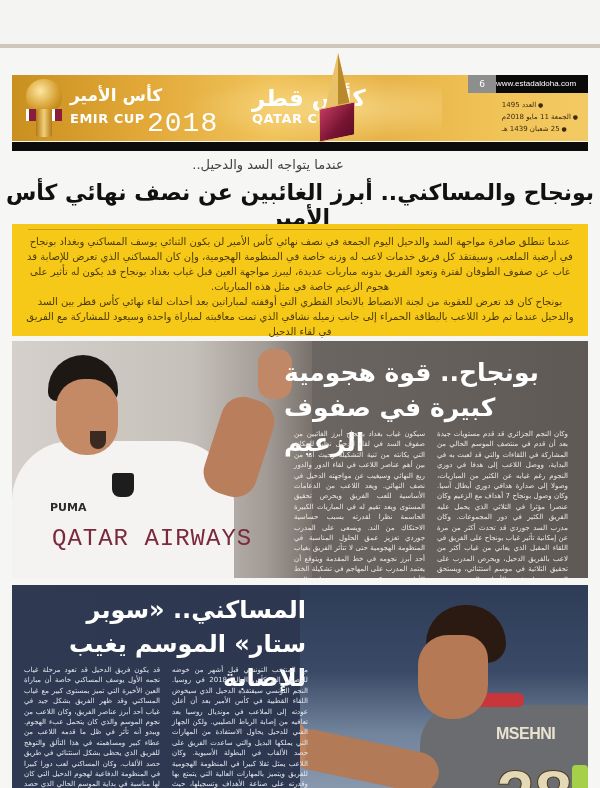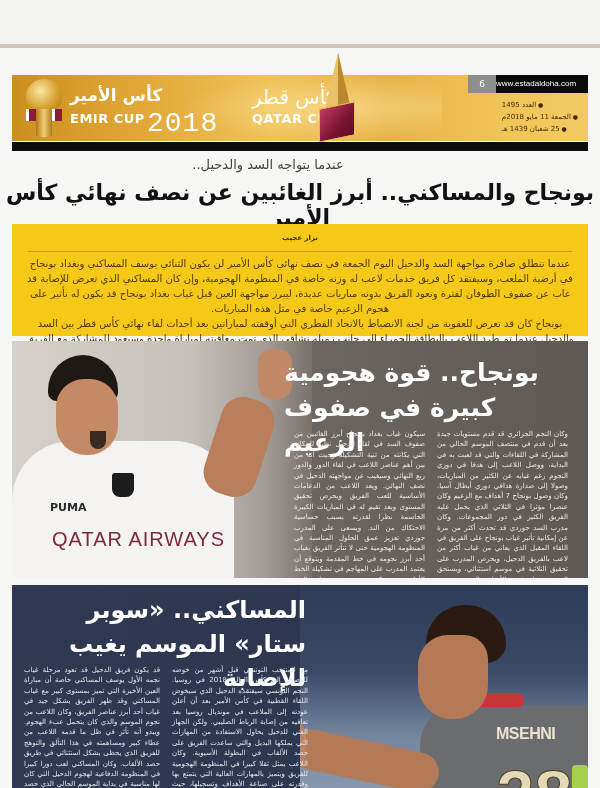--- a/index.html
+++ b/index.html
@@ -26,7 +26,7 @@
     .emir-ar { position: absolute; left: 58px; top: 10px; font-size: 17px; color: #fff; font-weight: bold; direction: rtl; }
     .emir-en { position: absolute; left: 58px; top: 36px; font-size: 13px; color: #fff; font-weight: bold; letter-spacing: 0.5px; }
     .year { position: absolute; left: 135px; top: 24px; font-size: 28px; color: #fff; font-family: Liberation Mono, monospace; letter-spacing: 1px; line-height: 50px; }
-    .qatar-ar { position: absolute; left: 240px; top: 10px; font-size: 20px; color: #fff; font-weight: normal; direction: rtl; }
+    .qatar-ar { position: absolute; left: 240px; top: 10px; font-size: 23px; color: #fff; font-weight: bold; direction: rtl; }
     .qatar-en { position: absolute; left: 240px; top: 36px; font-size: 13px; color: #fff; font-weight: bold; letter-spacing: 0.5px; }
 
     .trophy-center { position: absolute; left: 303px; top: -22px; width: 46px; height: 92px; }

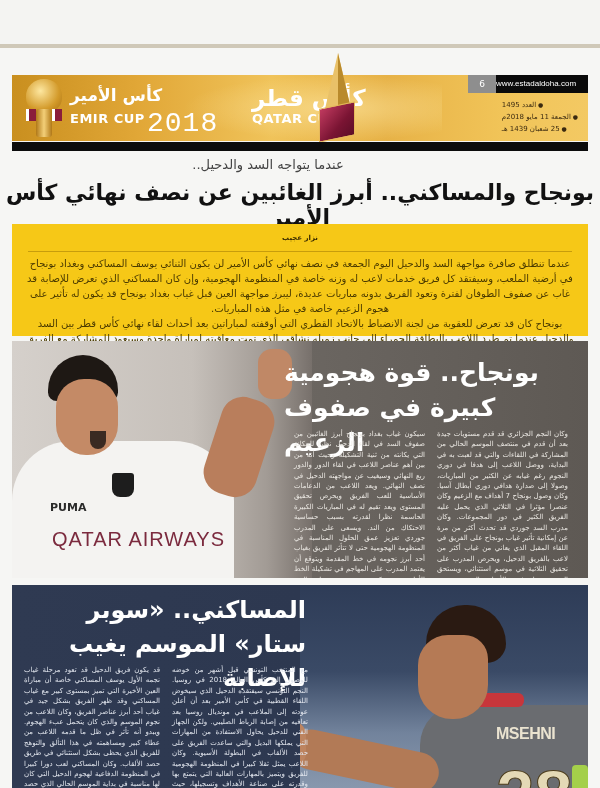--- a/index.html
+++ b/index.html
@@ -135,7 +135,6 @@
   <div class="main-title">بونجاح والمساكني.. أبرز الغائبين عن نصف نهائي كأس الأمير</div>
 
   <div class="intro">
-    <div class="byline">نزار عجيب</div>
     <div class="sep"></div>
     <p>عندما تنطلق صافرة مواجهة السد والدحيل اليوم الجمعة في نصف نهائي كأس الأمير لن يكون الثنائي يوسف المساكني وبغداد بونجاح في أرضية الملعب، وسيفتقد كل فريق خدمات لاعب له وزنه خاصة في المنظومة الهجومية، وإن كان المساكني الذي تعرض للإصابة قد غاب عن صفوف الطوفان لفترة وتعود الفريق بدونه مباريات عديدة، ليبرز مواجهة العين قبل غياب بغداد بونجاح قد يكون له تأثير على هجوم الزعيم خاصة في مثل هذه المباريات.</p>
     <p>بونجاح كان قد تعرض للعقوبة من لجنة الانضباط بالاتحاد القطري التي أوقفته لمباراتين بعد أحداث لقاء نهائي كأس قطر بين السد والدحيل عندما تم طرد اللاعب بالبطاقة الحمراء إلى جانب زميله نشاقي الذي تمت معاقبته لمباراة واحدة وسيعود للمشاركة مع الفريق في لقاء الدحيل</p>

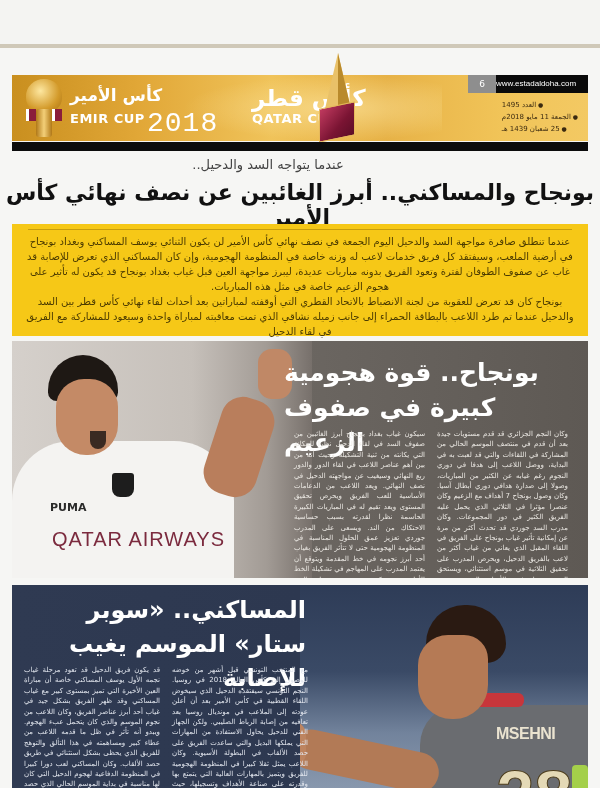--- a/index.html
+++ b/index.html
@@ -69,7 +69,7 @@
     .p1-hand { position: absolute; left: 246px; top: 8px; width: 34px; height: 50px; background: #c08866; border-radius: 14px; }
     .p1-badge { position: absolute; left: 100px; top: 132px; width: 22px; height: 24px; background: #1d1d1d; border-radius: 3px 3px 8px 8px; }
     .p1-logo { position: absolute; left: 38px; top: 160px; font-size: 11px; color: #2a2a2a; font-weight: bold; }
-    .p1-sponsor { position: absolute; left: 40px; top: 188px; font-size: 20px; color: #7b2a3e; font-family: Liberation Sans, sans-serif; line-height: 20px; letter-spacing: 1px; }
+    .p1-sponsor { position: absolute; left: 40px; top: 188px; font-size: 24px; color: #7b2a3e; font-family: Liberation Mono, monospace; line-height: 20px; letter-spacing: 1px; }
 
     .a1-title { position: absolute; right: 24px; top: 14px; width: 280px; direction: rtl; text-align: left; font-size: 25px; line-height: 35px; font-weight: bold; color: #ffffff; }
     .a1-body { position: absolute; right: 20px; top: 88px; width: 274px; display: flex; flex-direction: row-reverse; gap: 12px; direction: rtl; }

